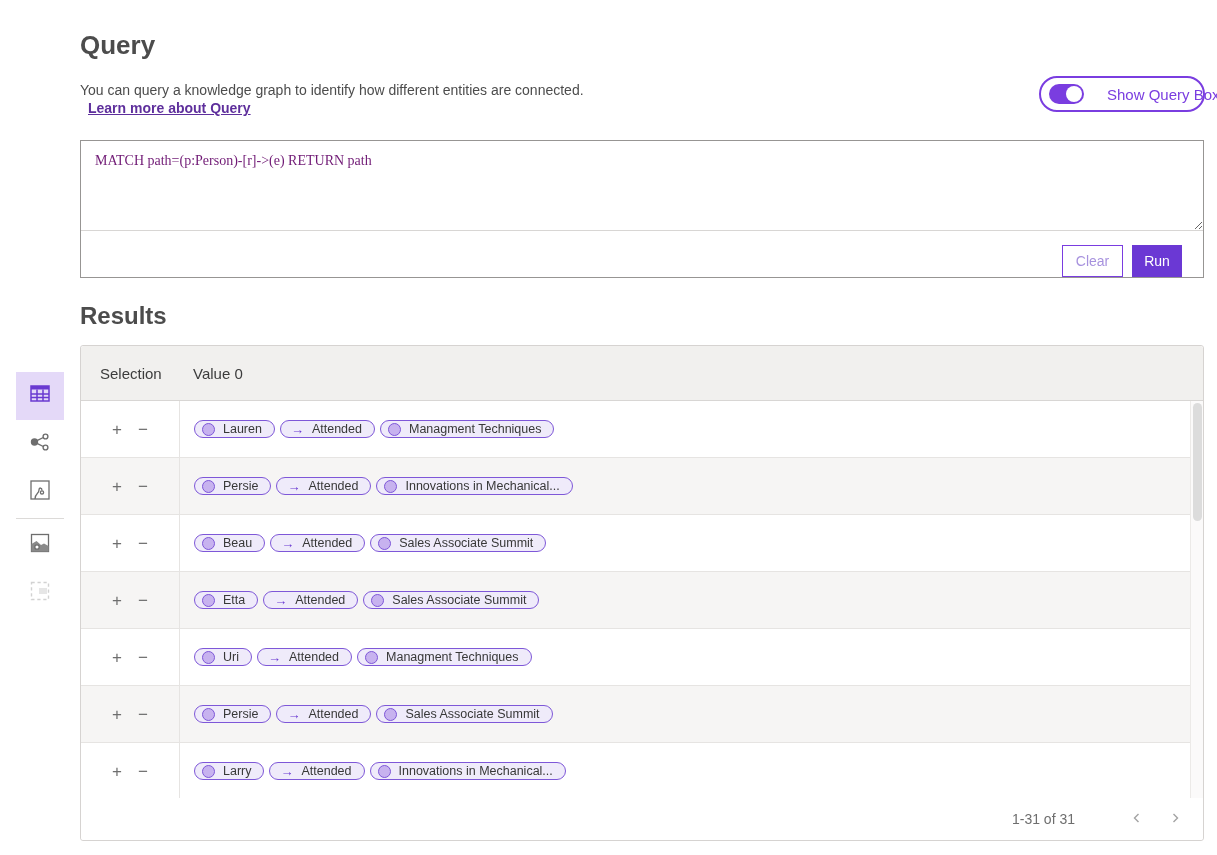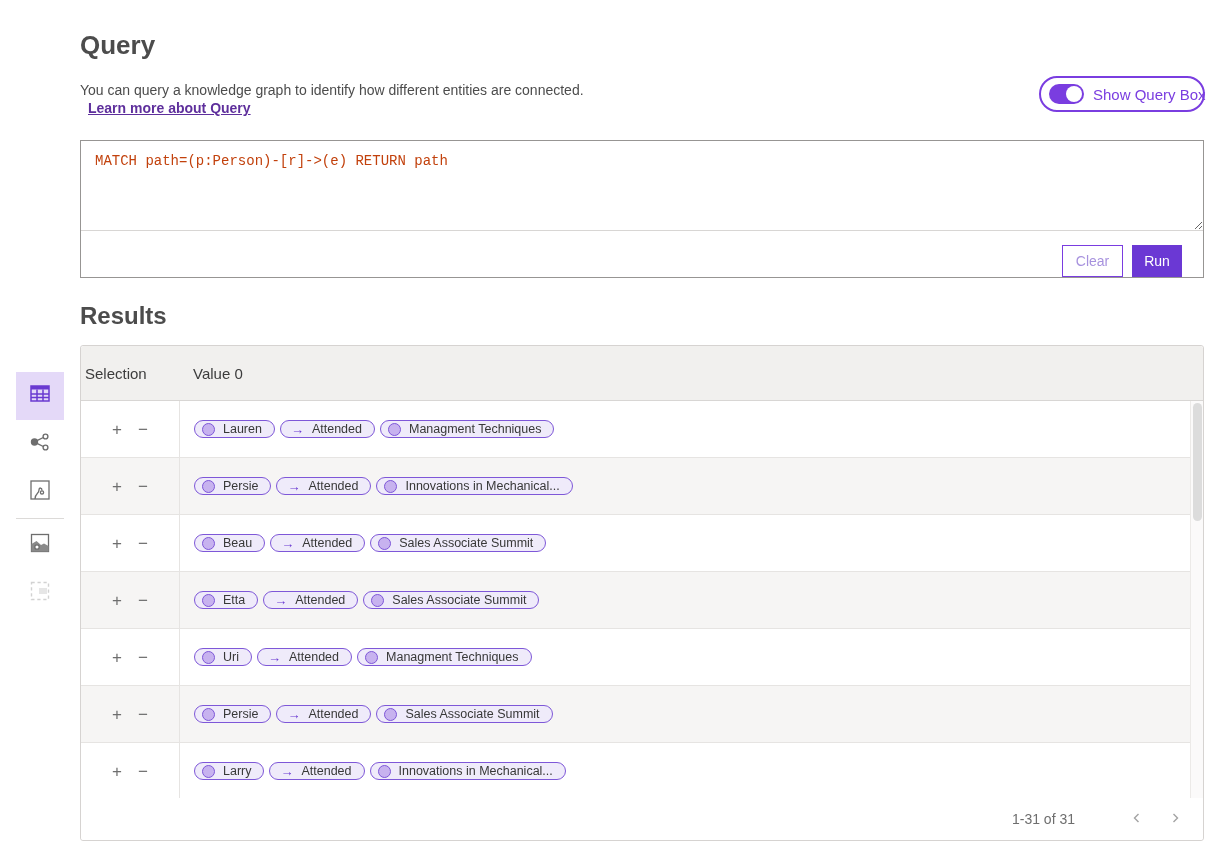--- a/index.html
+++ b/index.html
@@ -25,7 +25,7 @@
     color:var(--link);text-decoration:underline;cursor:pointer;margin-left:8px;}
   .toggle-pill{position:absolute;left:1039px;top:76px;width:166px;height:36px;
     border:2px solid var(--accent);border-radius:19px;background:#fff;
-    display:flex;align-items:center;gap:9px;padding:0 10px 0 8px;cursor:pointer;}
+    display:flex;align-items:center;gap:23px;padding:0 10px 0 8px;cursor:pointer;}
   .toggle-label{color:var(--accent);font-size:15px;white-space:nowrap;}
   .switch{position:relative;width:35px;height:20px;background:var(--accent);border-radius:10px;flex:0 0 auto;}
   .knob{position:absolute;top:2px;right:2px;width:16px;height:16px;border-radius:50%;background:#fff;}

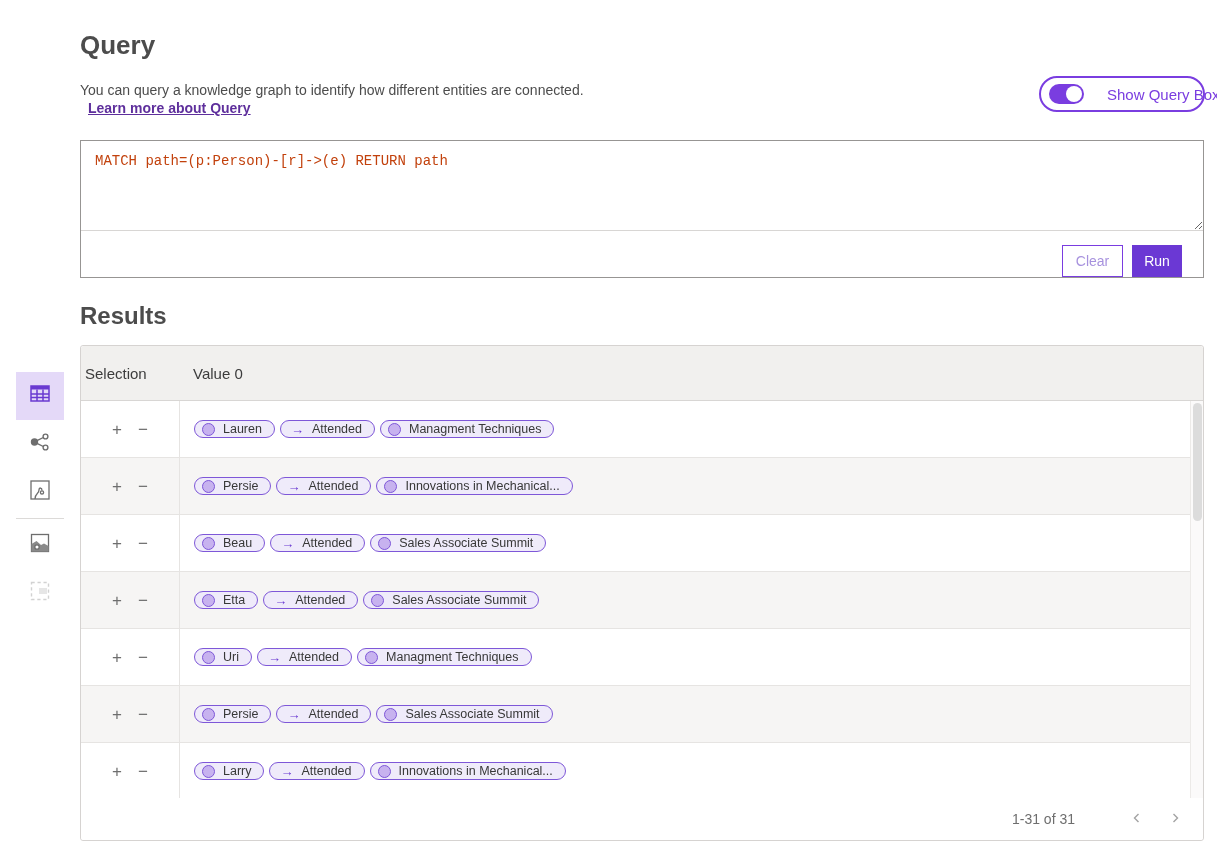--- a/index.html
+++ b/index.html
@@ -34,7 +34,7 @@
   .query-box{position:absolute;left:80px;top:140px;width:1124px;height:138px;
     border:1px solid #979593;background:#fff;}
   .query-textarea{display:block;width:100%;height:90px;border:none;border-bottom:1px solid #d8d6d4;
-    padding:12px 14px;font-family:Liberation Mono, monospace;font-size:14px;color:#c2410c;
+    padding:12px 14px;font-family:Liberation Serif, serif;font-size:14px;color:#701a75;
     resize:both;outline:none;background:#fff;}
   .query-footer{height:46px;display:flex;align-items:flex-end;justify-content:flex-end;gap:9px;padding-right:21px;}
   .btn-clear{min-width:61px;height:32px;background:#fff;border:1px solid var(--accent);

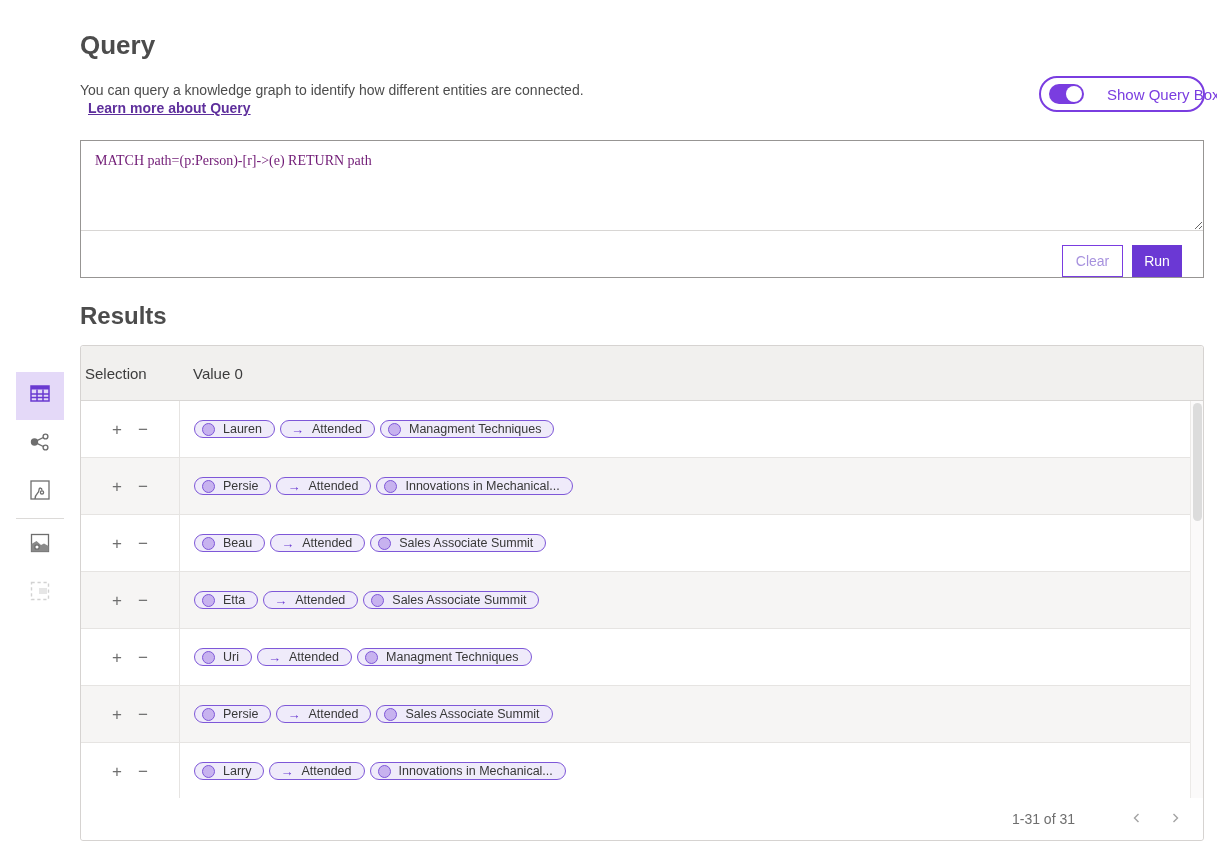--- a/index.html
+++ b/index.html
@@ -55,7 +55,7 @@
     border:1px solid #d6d3d1;border-radius:3px;background:#fff;}
   .thead{height:55px;background:var(--header-bg);border-bottom:1px solid #d8d6d4;
     display:flex;align-items:center;border-radius:3px 3px 0 0;font-size:15px;color:#3c3c3c;}
-  .th-sel{width:98px;padding-left:4px;}
+  .th-sel{width:98px;padding-left:19px;}
   .th-val{padding-left:14px;}
   .tbody{height:399px;overflow:hidden;}
   .trow{height:57px;display:flex;align-items:stretch;border-bottom:1px solid #e6e4e2;background:#fff;}

